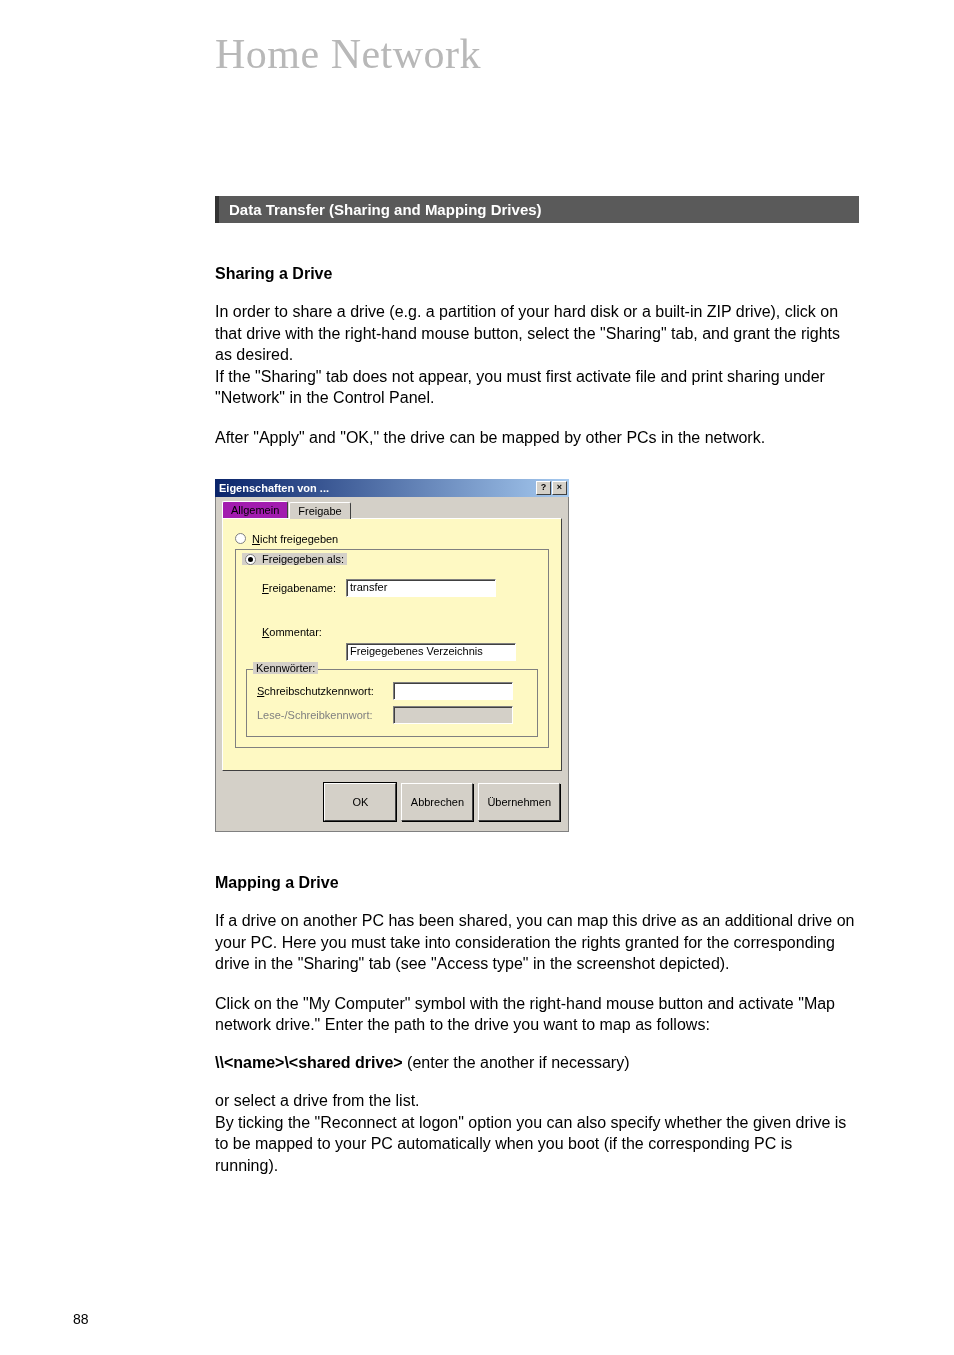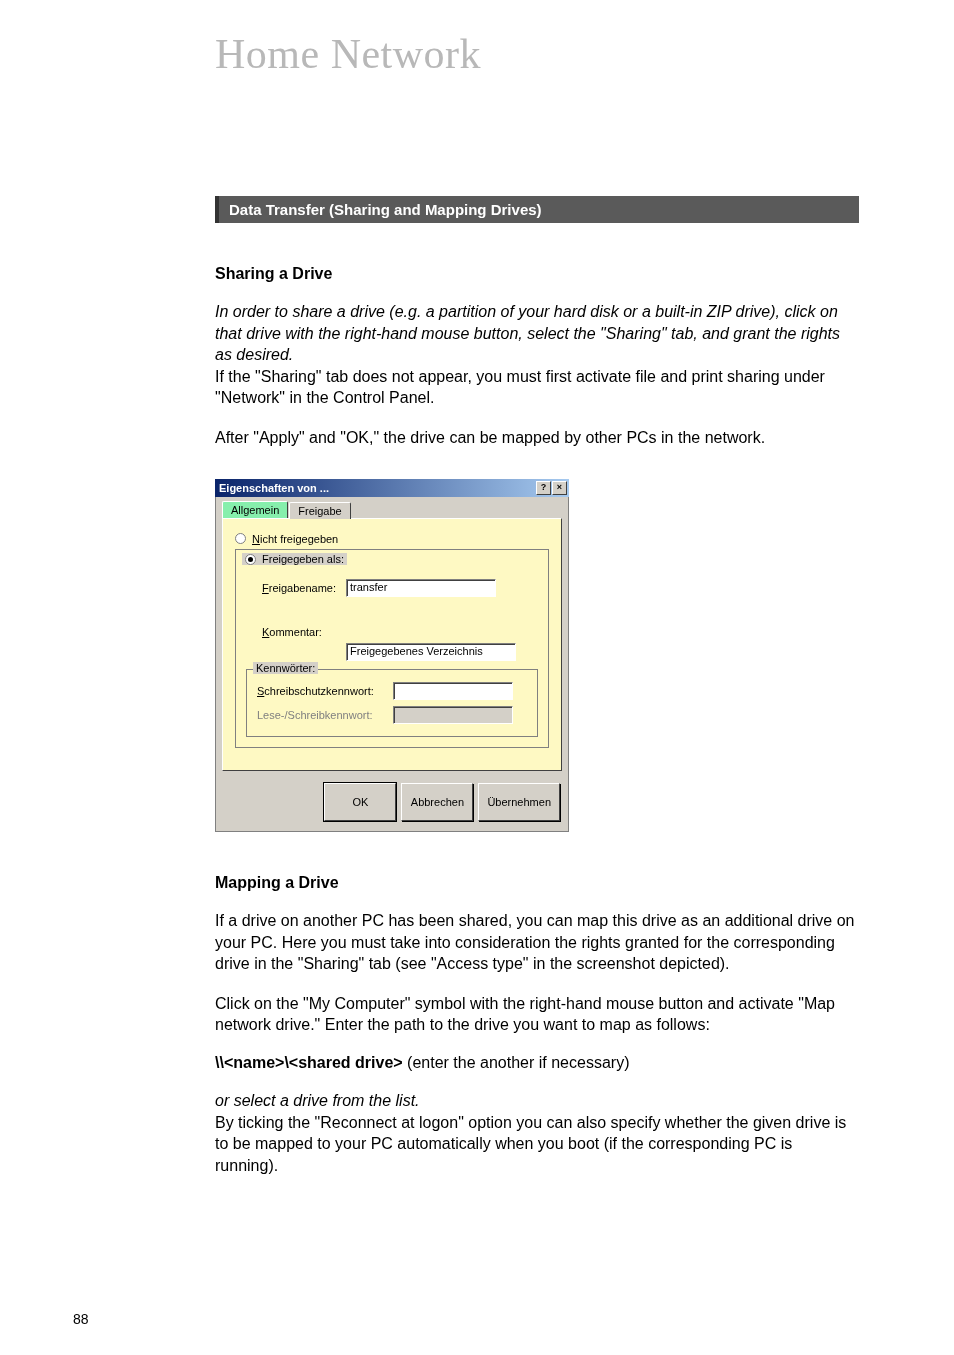--- a/index.html
+++ b/index.html
@@ -9,7 +9,7 @@
   .section-bar { background: #5a5a5a; color: #fff; font-weight: bold; font-size: 15px; padding: 5px 10px; border-left: 4px solid #333; margin-bottom: 42px; }
   .subheading { font-weight: bold; font-size: 16px; margin-bottom: 18px; }
   .body-text { font-size: 16px; line-height: 1.35; margin-bottom: 18px; }
-  .body-text.nomb { margin-bottom: 0; font-style: italic; }
+  .body-text.nomb { margin-bottom: 0; }
   .after-text { font-size: 16px; line-height: 1.35; margin-top: 18px; margin-bottom: 30px; }
   .path-line { font-size: 16px; margin: 18px 0; }
   .path-line .bold { font-weight: bold; }

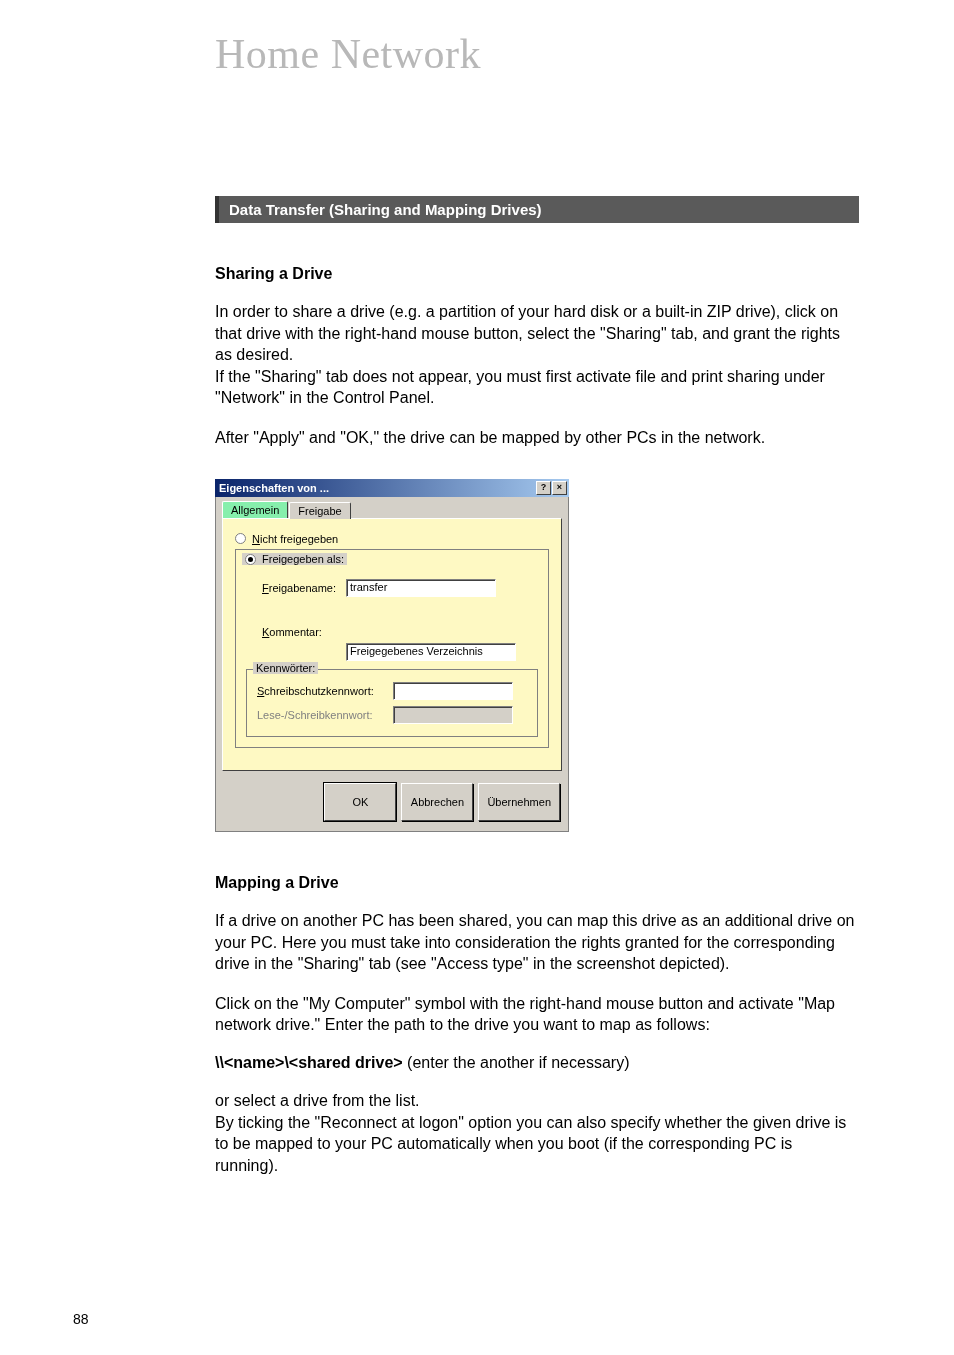--- a/index.html
+++ b/index.html
@@ -23,7 +23,7 @@
   .titlebar-btn { width: 15px; height: 14px; background: #d4d0c8; border: 1px solid #fff; border-right-color: #404040; border-bottom-color: #404040; display: flex; align-items: center; justify-content: center; font-size: 9px; color: #000; font-weight: bold; line-height: 1; }
   .dialog-body { background: #d4d0c8; border: 1px solid #808080; border-top: none; padding: 0; }
   .tabs-row { display: flex; padding: 4px 6px 0 6px; font-size: 11px; }
-  .tab { background: #86efac; border: 1px solid #808080; border-bottom: none; padding: 2px 8px; border-radius: 2px 2px 0 0; margin-right: 1px; position: relative; }
+  .tab { background: #a21caf; border: 1px solid #808080; border-bottom: none; padding: 2px 8px; border-radius: 2px 2px 0 0; margin-right: 1px; position: relative; }
   .tab.active { background: #d4d0c8; border-color: #fff #404040 #d4d0c8 #fff; top: 1px; z-index: 2; }
   .tab.inactive { border-color: #fff #404040 #808080 #fff; color: #000; }
   .tab-panel { margin: 0 6px 6px 6px; border: 1px solid #fff; border-right-color: #404040; border-bottom-color: #404040; padding: 14px 12px 22px 12px; background: #fef9c3; font-size: 11px; }

